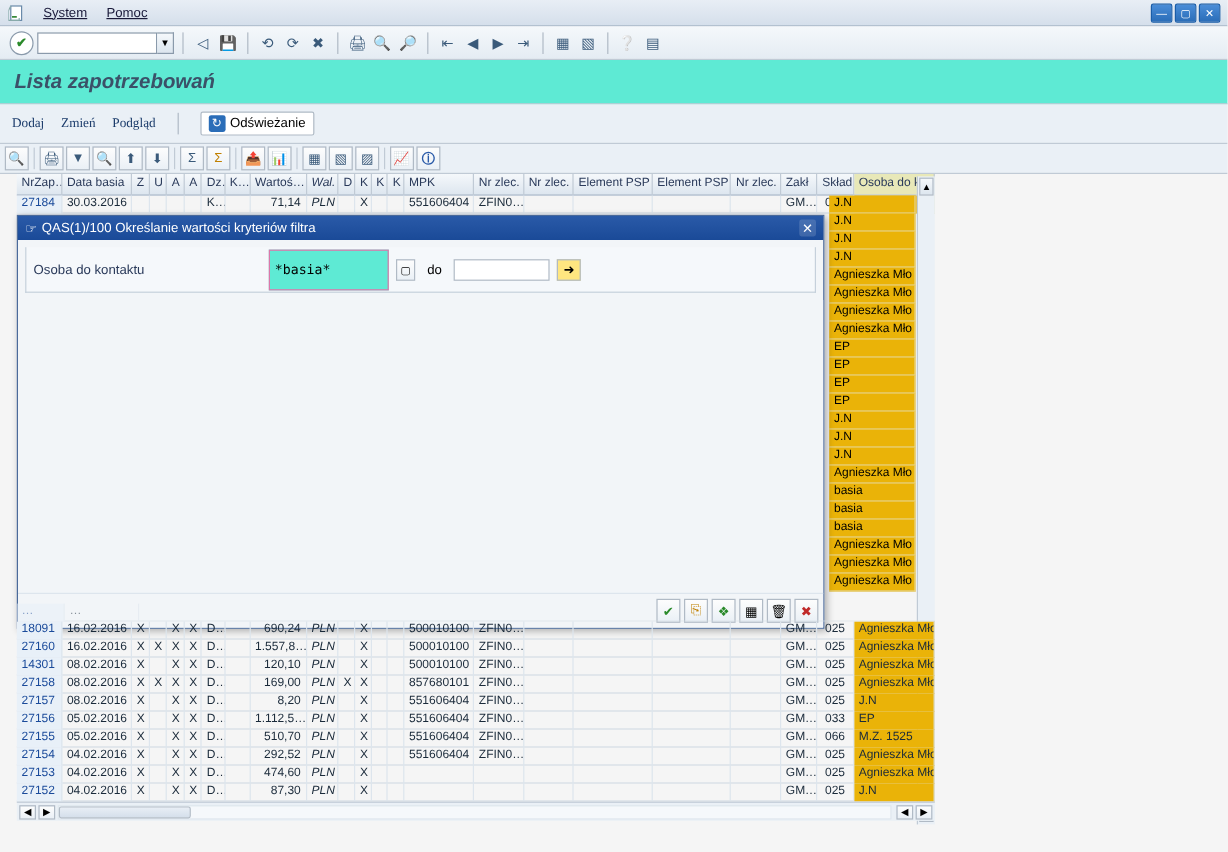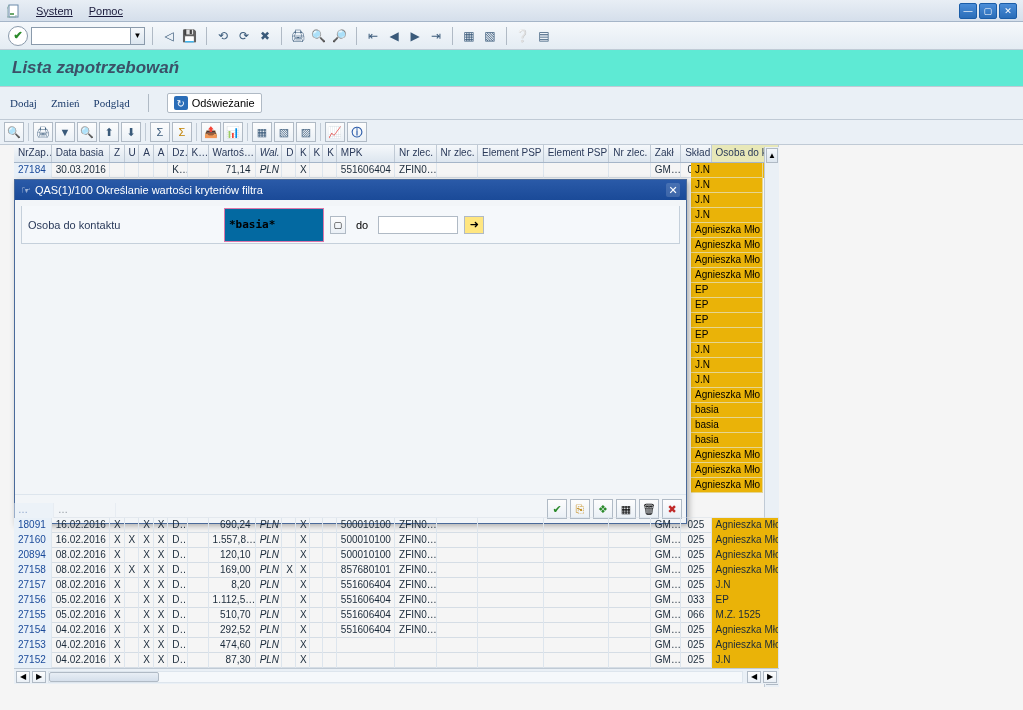--- a/index.html
+++ b/index.html
@@ -76,7 +76,7 @@
 .fieldset-label { padding: 3px 6px; color: #3a4a5a; border: 1px solid #c5d0db; background: #eaf0f6; border-radius: 4px 4px 0 0; }
 .modal-form { border: 1px solid #c5d0db; border-top: none; padding: 10px 6px; display: flex; align-items: center; gap: 6px; background: #f5f8fb; height: 38px; }
 .form-label { width: 190px; color: #2a3a5a; }
-.form-input { height: 18px; border: 1px solid #d7a; background: #0369a1; padding: 16px 4px; width: 100px; font-family: monospace; font-size: 11px; font-weight: bold; }
+.form-input { height: 18px; border: 1px solid #d7a; background: #5eead4; padding: 16px 4px; width: 100px; font-family: monospace; font-size: 11px; }
 .form-help { width: 16px; height: 18px; border: 1px solid #b0bac5; background: linear-gradient(#fdfdfd,#eaf0f6); display: flex; align-items: center; justify-content: center; cursor: pointer; font-size: 9px; }
 .form-label2 { padding: 0 4px; }
 .form-input2 { height: 18px; border: 1px solid #b0bac5; background: #fff; width: 80px; }

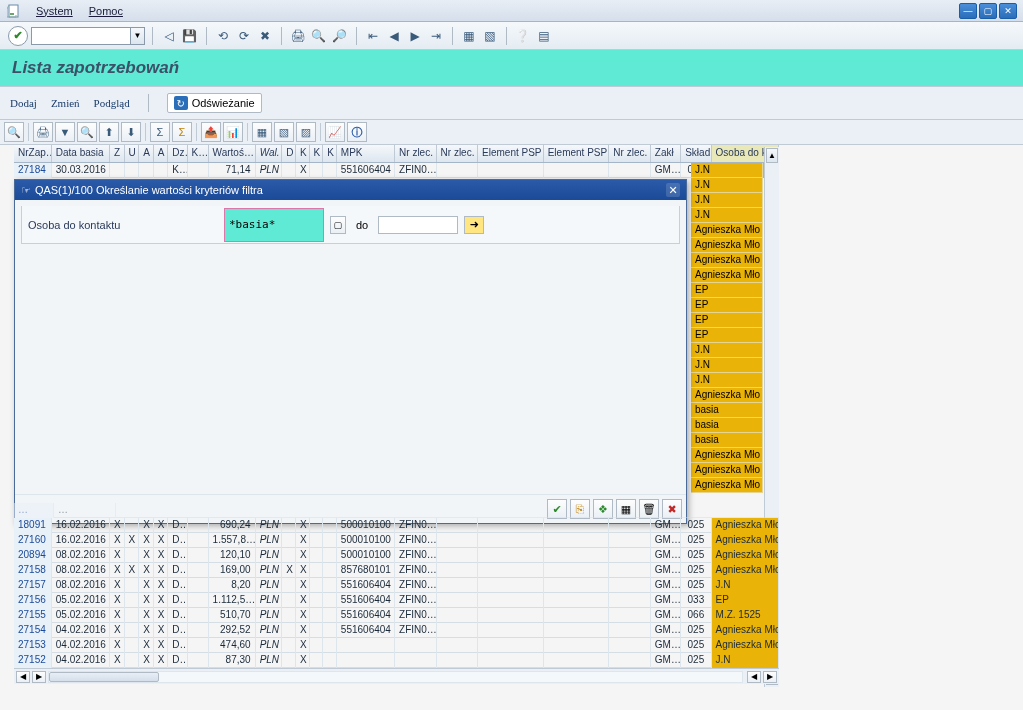--- a/index.html
+++ b/index.html
@@ -356,7 +356,7 @@
       <div class="gb-cell c-osoba osoba-cell">Agnieszka Mło</div>
     </div>
     <div class="grid-row">
-      <div class="gb-cell c-nr nr">20894</div>
+      <div class="gb-cell c-nr nr">14301</div>
       <div class="gb-cell c-date">08.02.2016</div>
       <div class="gb-cell c-z ctr">X</div>
       <div class="gb-cell c-u ctr"></div>

